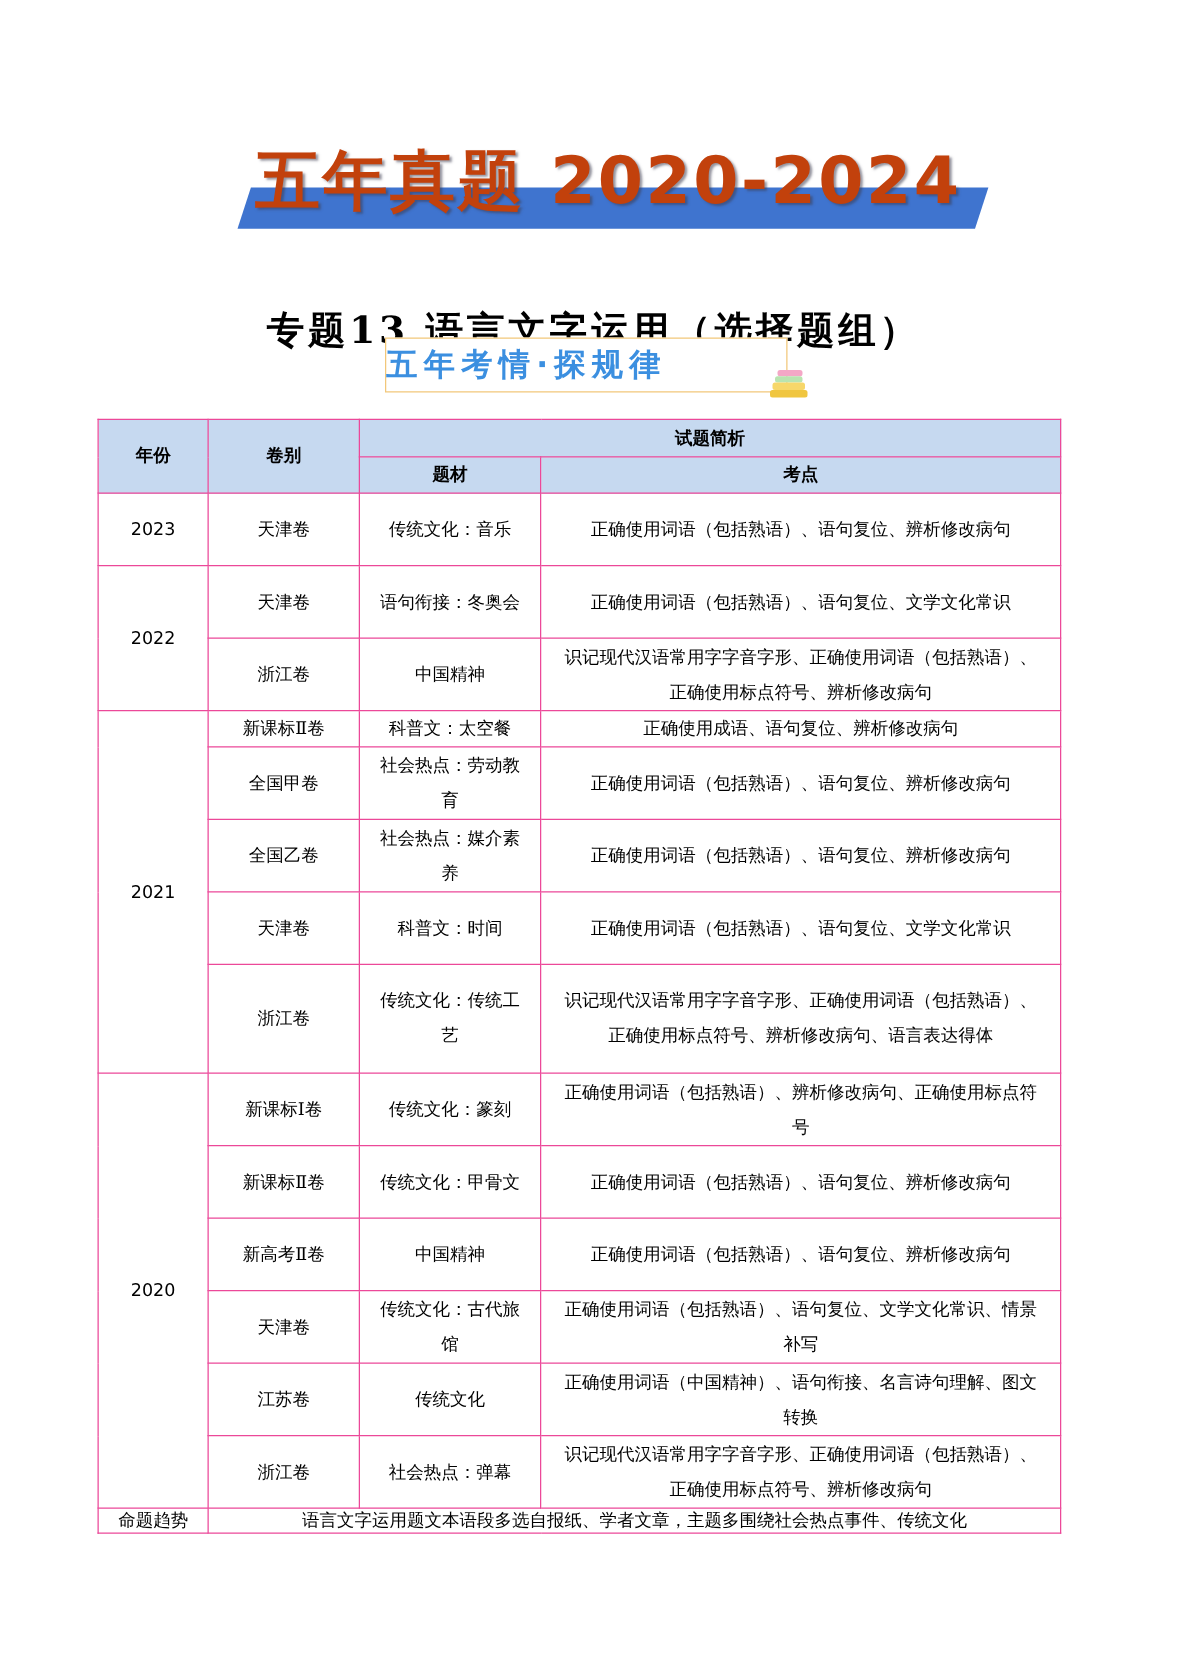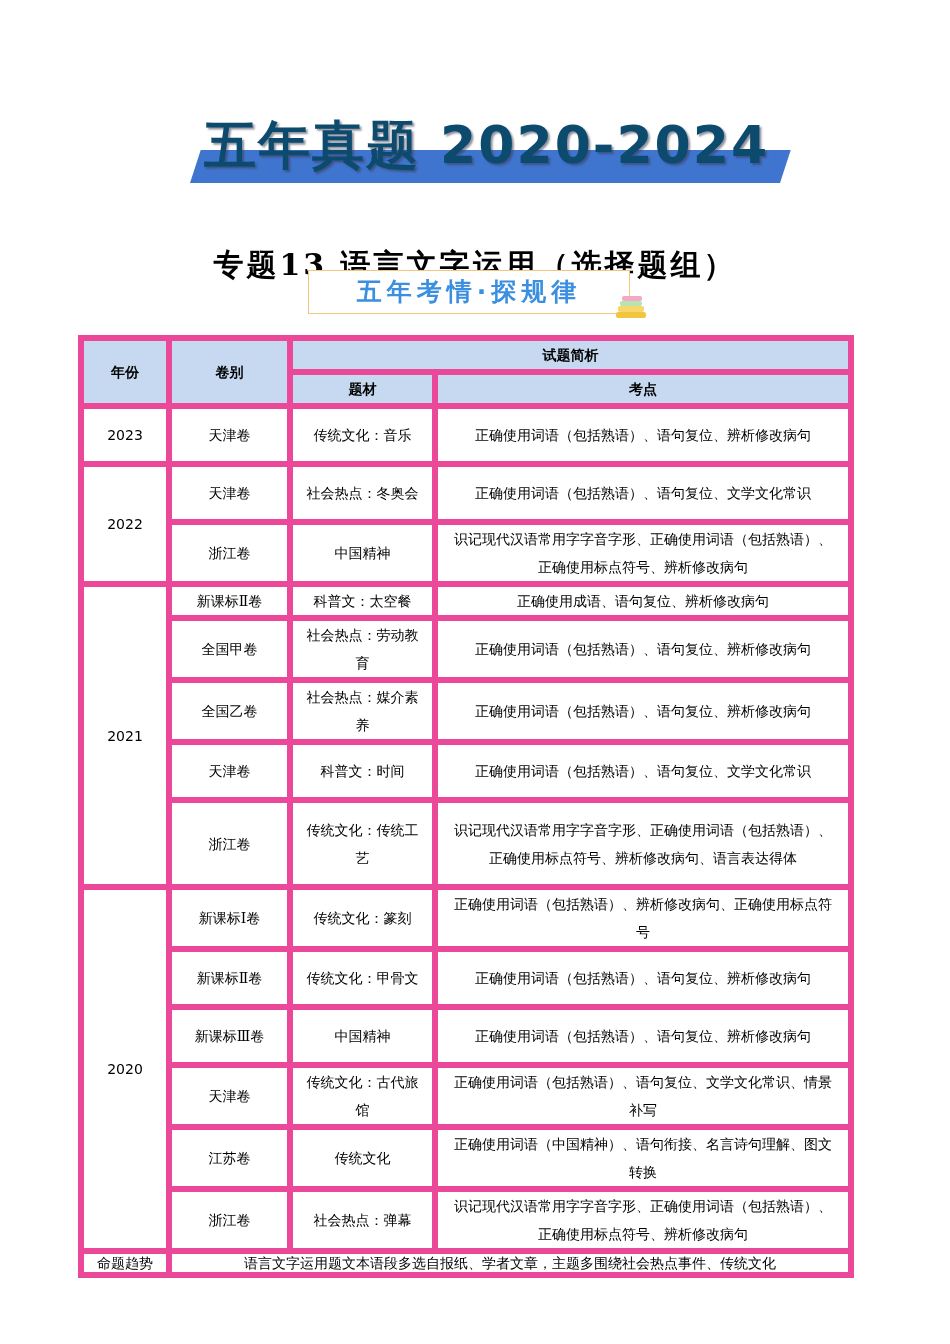--- a/index.html
+++ b/index.html
@@ -11,7 +11,7 @@
                  background: #3f74cf; transform: skewX(-18deg); transform-origin: left bottom; left: 12px; }
   .banner-text { position: absolute; left: 26px; top: 0; width: 560px; height: 72px;
                  font-family: "DejaVu Sans", "Liberation Sans", sans-serif; font-weight: bold;
-                 font-size: 52px; line-height: 66px; color: #0c4a6e; letter-spacing: 2px;
+                 font-size: 52px; line-height: 66px; color: #c2410c; letter-spacing: 2px;
                  text-shadow: 2px 2px 2px rgba(60,60,80,0.55); white-space: nowrap; text-align: right; }
 
   .subtitle { position: absolute; left: 0; width: 950px; top: 196px; text-align: center;

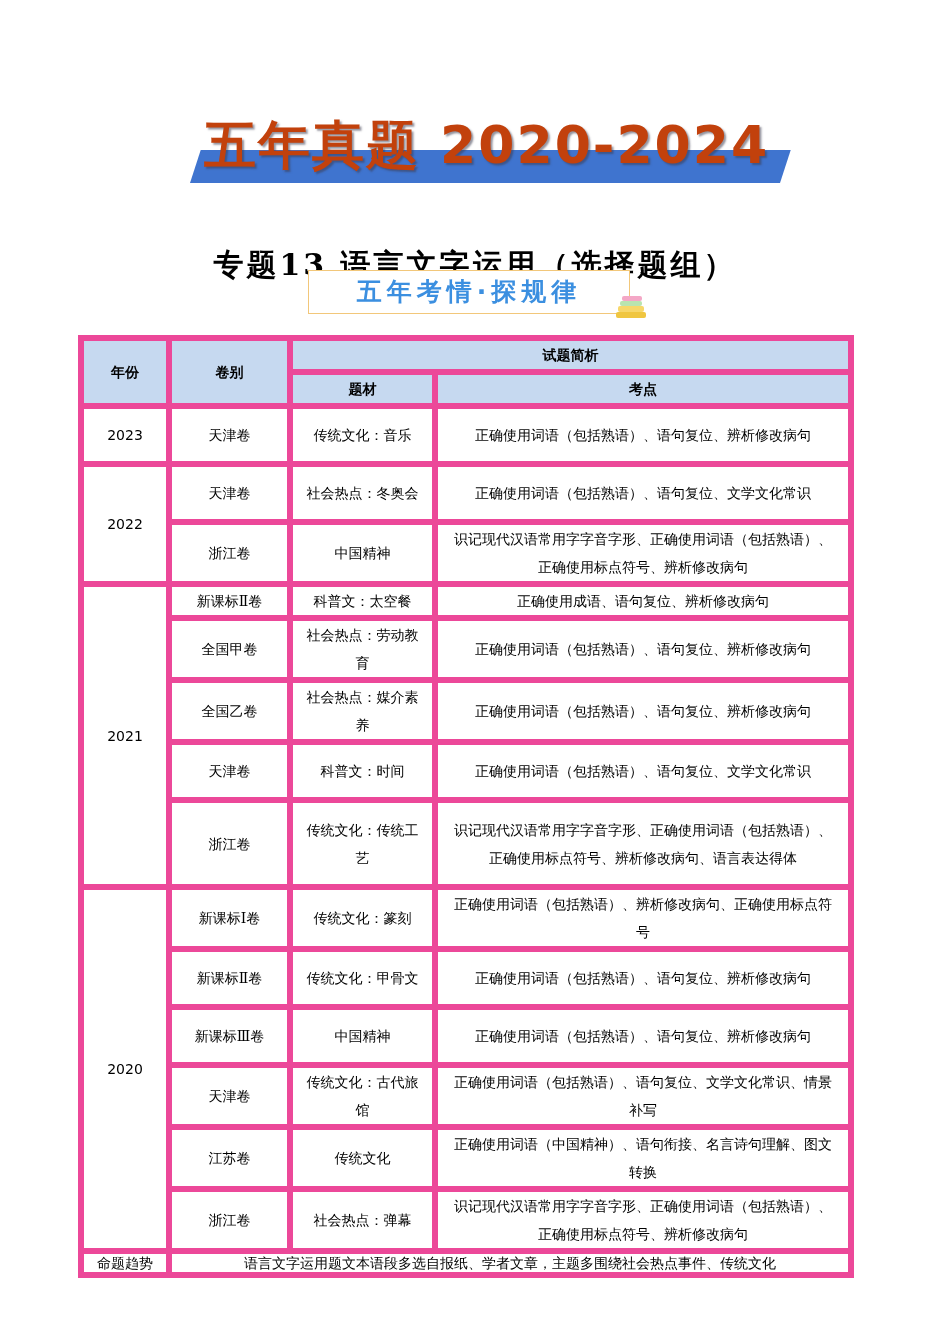--- a/index.html
+++ b/index.html
@@ -20,7 +20,7 @@
 
   .tagbox { position: absolute; left: 308px; top: 270px; width: 320px; height: 42px;
             border: 1.5px solid #f2c77a; background: #ffffff; }
-  .tagbox-text { position: absolute; left: 0; top: 0; width: 320px; height: 42px; text-align: center;
+  .tagbox-text { position: absolute; left: 0; top: 0; width: 320px; height: 42px; text-align: left;
                  font-family: "DejaVu Sans", "Liberation Sans", sans-serif; font-weight: bold;
                  font-size: 25px; line-height: 42px; color: #3b8fe0; letter-spacing: 5px; }
   .books { position: absolute; left: 616px; top: 294px; width: 32px; height: 26px; }

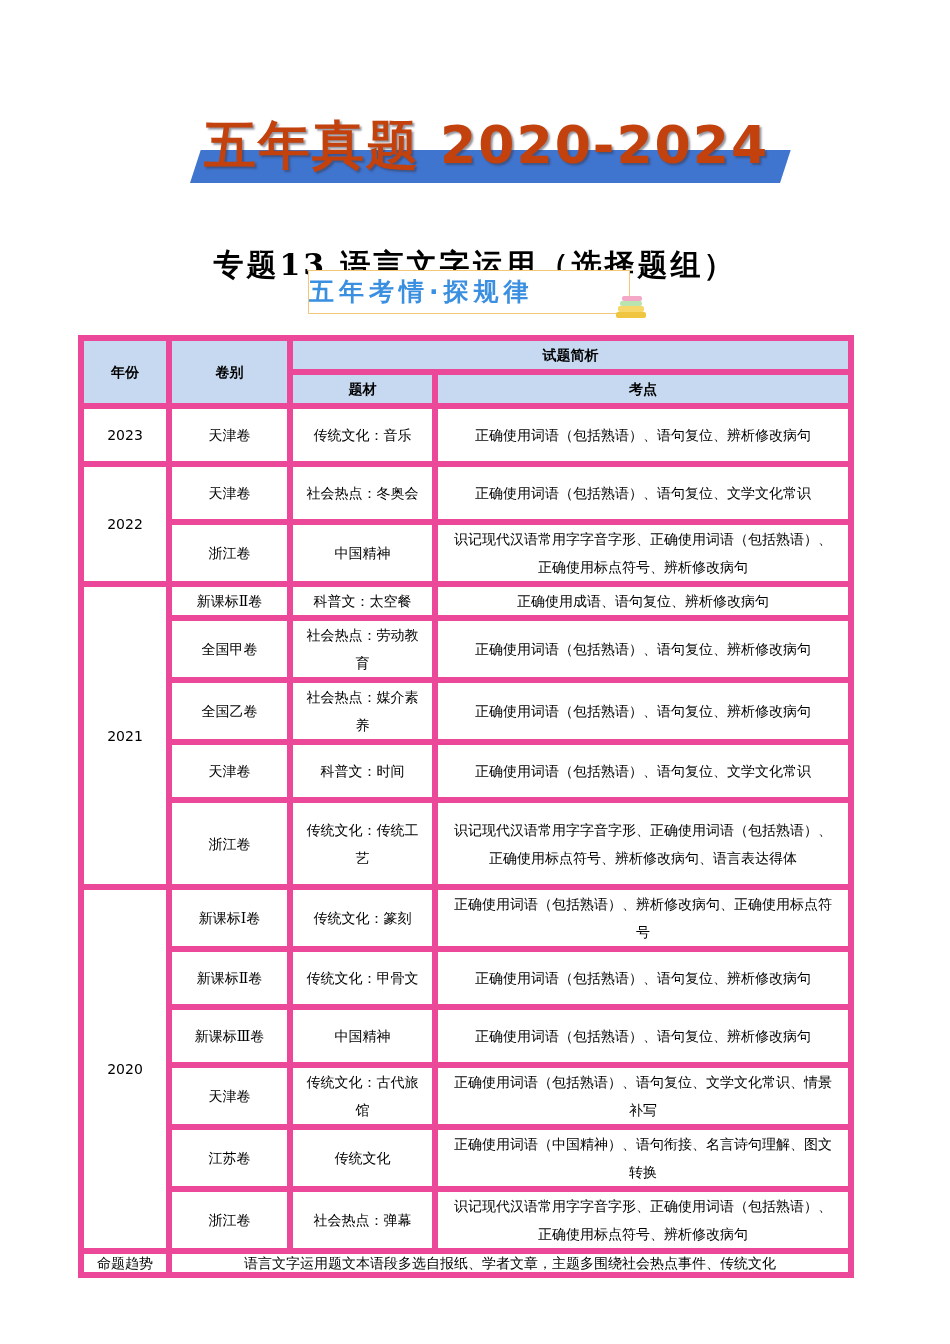--- a/index.html
+++ b/index.html
@@ -28,7 +28,7 @@
 
   table.exam { position: absolute; left: 78px; top: 335px; width: 770px; border-collapse: collapse;
                table-layout: fixed; font-size: 14px; }
-  table.exam td, table.exam th { border: 6px solid #ec4899; text-align: center; vertical-align: middle;
+  table.exam td, table.exam th { border: 1px solid #ec4899; text-align: center; vertical-align: middle;
                padding: 0 12px; line-height: 28px; font-weight: normal; }
   table.exam th { background: #c6d9f0; font-weight: bold; font-size: 14px; }
   .yearcell { font-family: "DejaVu Sans", "Liberation Sans", sans-serif; font-size: 14px; margin-top: 20px; }

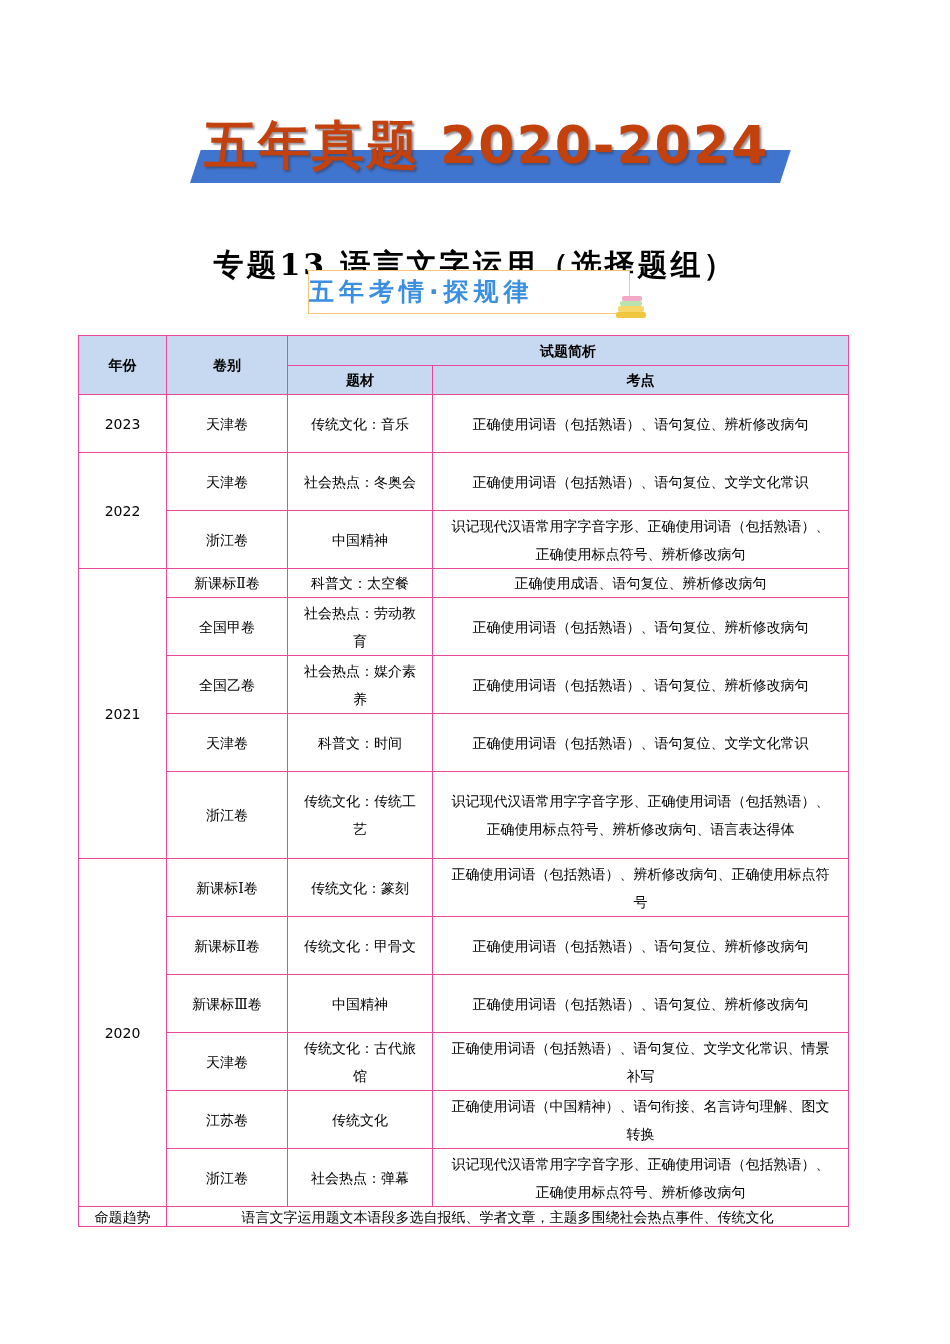--- a/index.html
+++ b/index.html
@@ -85,7 +85,7 @@
     <tr style="height:58px">
       <td class="yearcell" rowspan="2">2022</td>
       <td>天津卷</td>
-      <td>社会热点：冬奥会</td>
+      <td>语句衔接：冬奥会</td>
       <td>正确使用词语（包括熟语）、语句复位、文学文化常识</td>
     </tr>
     <tr style="height:58px">

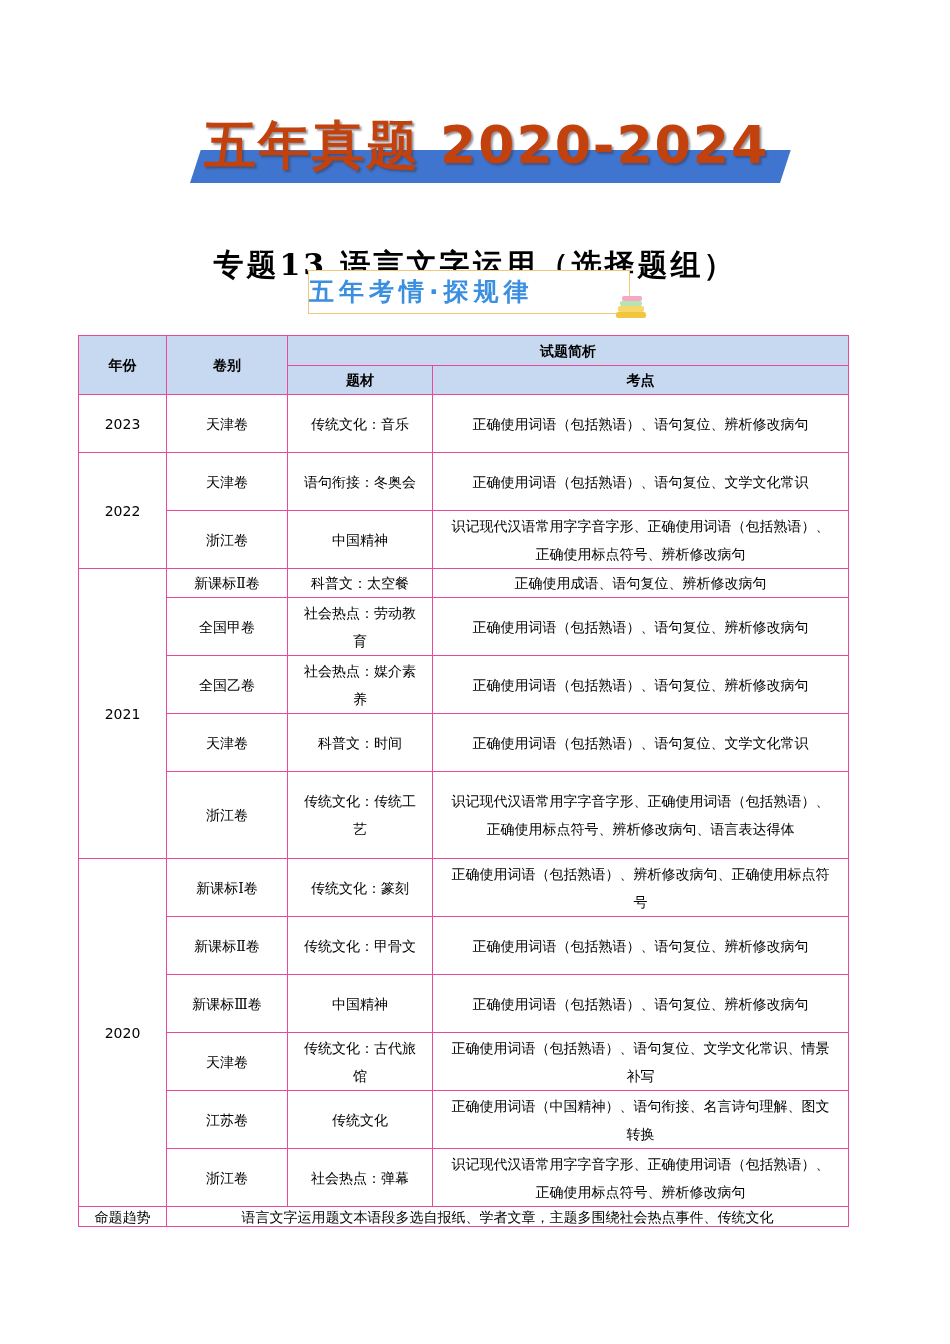--- a/index.html
+++ b/index.html
@@ -133,7 +133,7 @@
       <td>正确使用词语（包括熟语）、语句复位、辨析修改病句</td>
     </tr>
     <tr style="height:58px">
-      <td>新课标Ⅲ卷</td>
+      <td>新高考Ⅱ卷</td>
       <td>中国精神</td>
       <td>正确使用词语（包括熟语）、语句复位、辨析修改病句</td>
     </tr>

